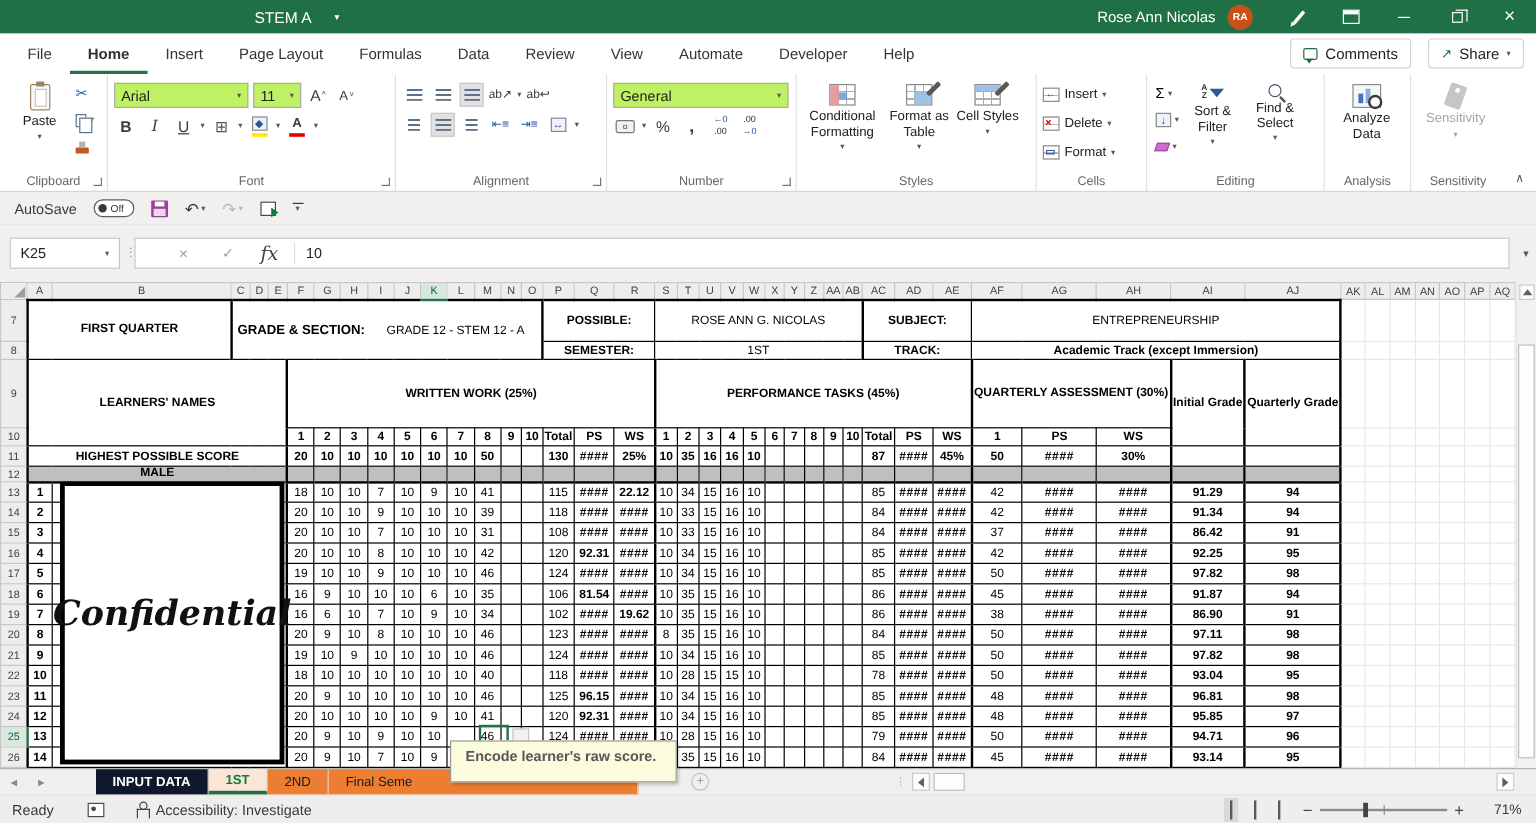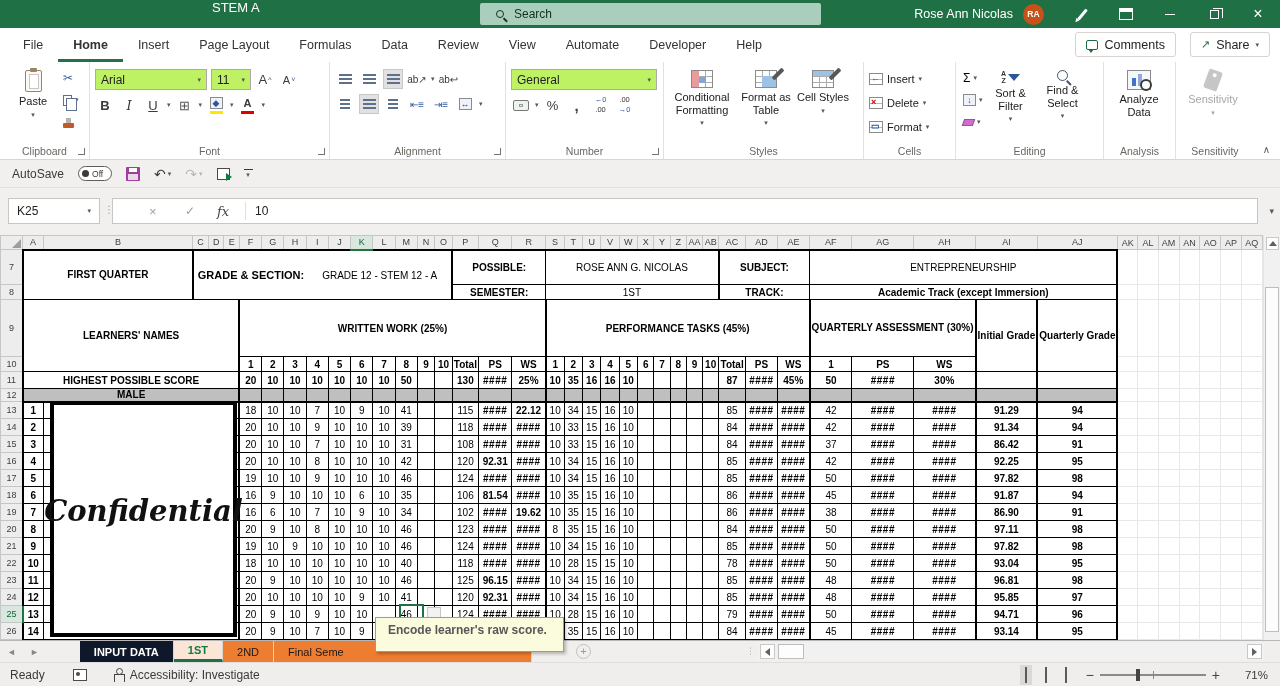--- a/index.html
+++ b/index.html
@@ -8,7 +8,7 @@
 
   
   .titlebar { position:absolute; left:0; top:0; width:1280px; height:28px; background:#1F7145; display:flex; align-items:center; }
-  .doc-title { position:absolute; left:212px; top:0; height:28px; display:flex; align-items:center; gap:19px; color:#fff; font-size:13px;flex-direction:column; }
+  .doc-title { position:absolute; left:212px; top:0; height:28px; display:flex; align-items:center; gap:19px; color:#fff; font-size:13px; }
   .doc-title .chev { font-size:8px; }
   .searchbox { position:absolute; left:480px; top:3px; width:341px; height:22px; background:#A9CFBC; border-radius:2px; display:flex; align-items:center; padding-left:16px; gap:10px; color:#14301F; font-size:12px; }
   .mag { width:8px; height:8px; border:1.5px solid #16321F; border-radius:50%; position:relative; }

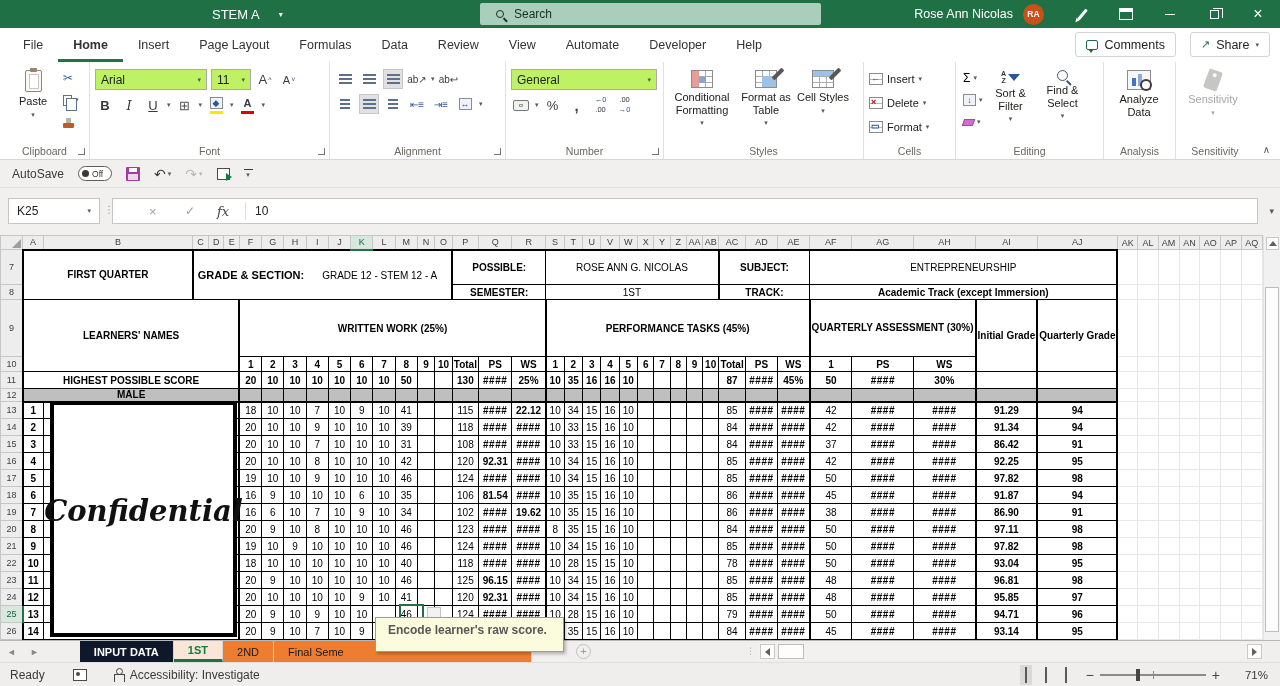--- a/index.html
+++ b/index.html
@@ -203,10 +203,6 @@
   <div class="doc-title">
     <span>STEM A</span>
       <span class="chev">▾</span>
-  </div>
-  <div class="searchbox">
-    <span class="mag"></span>
-    <span>Search</span>
   </div>
   <div class="tb-right">
     <span class="username">Rose Ann Nicolas</span>

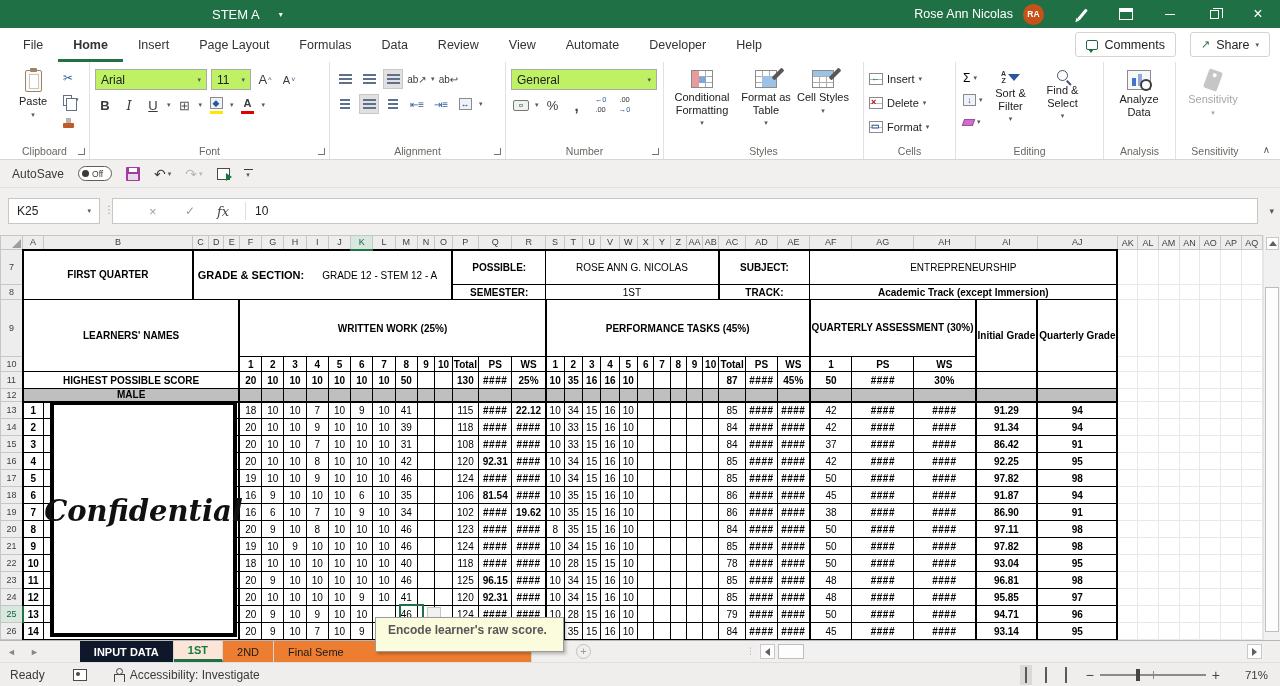--- a/index.html
+++ b/index.html
@@ -113,7 +113,7 @@
   .fwhite { position:absolute; left:112px; top:10px; right:22px; height:26px; background:#fff; border:1px solid #C8C6C4; display:flex; align-items:center; }
   .fx-x { position:absolute; left:36px; color:#A19F9D; font-size:13px; }
   .fx-chk { position:absolute; left:72px; color:#A19F9D; font-size:12px; }
-  .fx-fx { position:absolute; left:104px; color:#444; font-size:13px; font-family:"DejaVu Serif",serif; font-style:italic; }
+  .fx-fx { position:absolute; left:104px; color:#444; font-size:16px; font-family:"DejaVu Serif",serif; font-style:italic; }
   .fdiv { position:absolute; left:132px; top:3px; bottom:3px; width:1px; background:#E1DFDD; }
   .fval { position:absolute; left:142px; font-size:12px; color:#222; }
   .fexpand { position:absolute; right:6px; top:18px; color:#5A5856; font-size:9px; }

